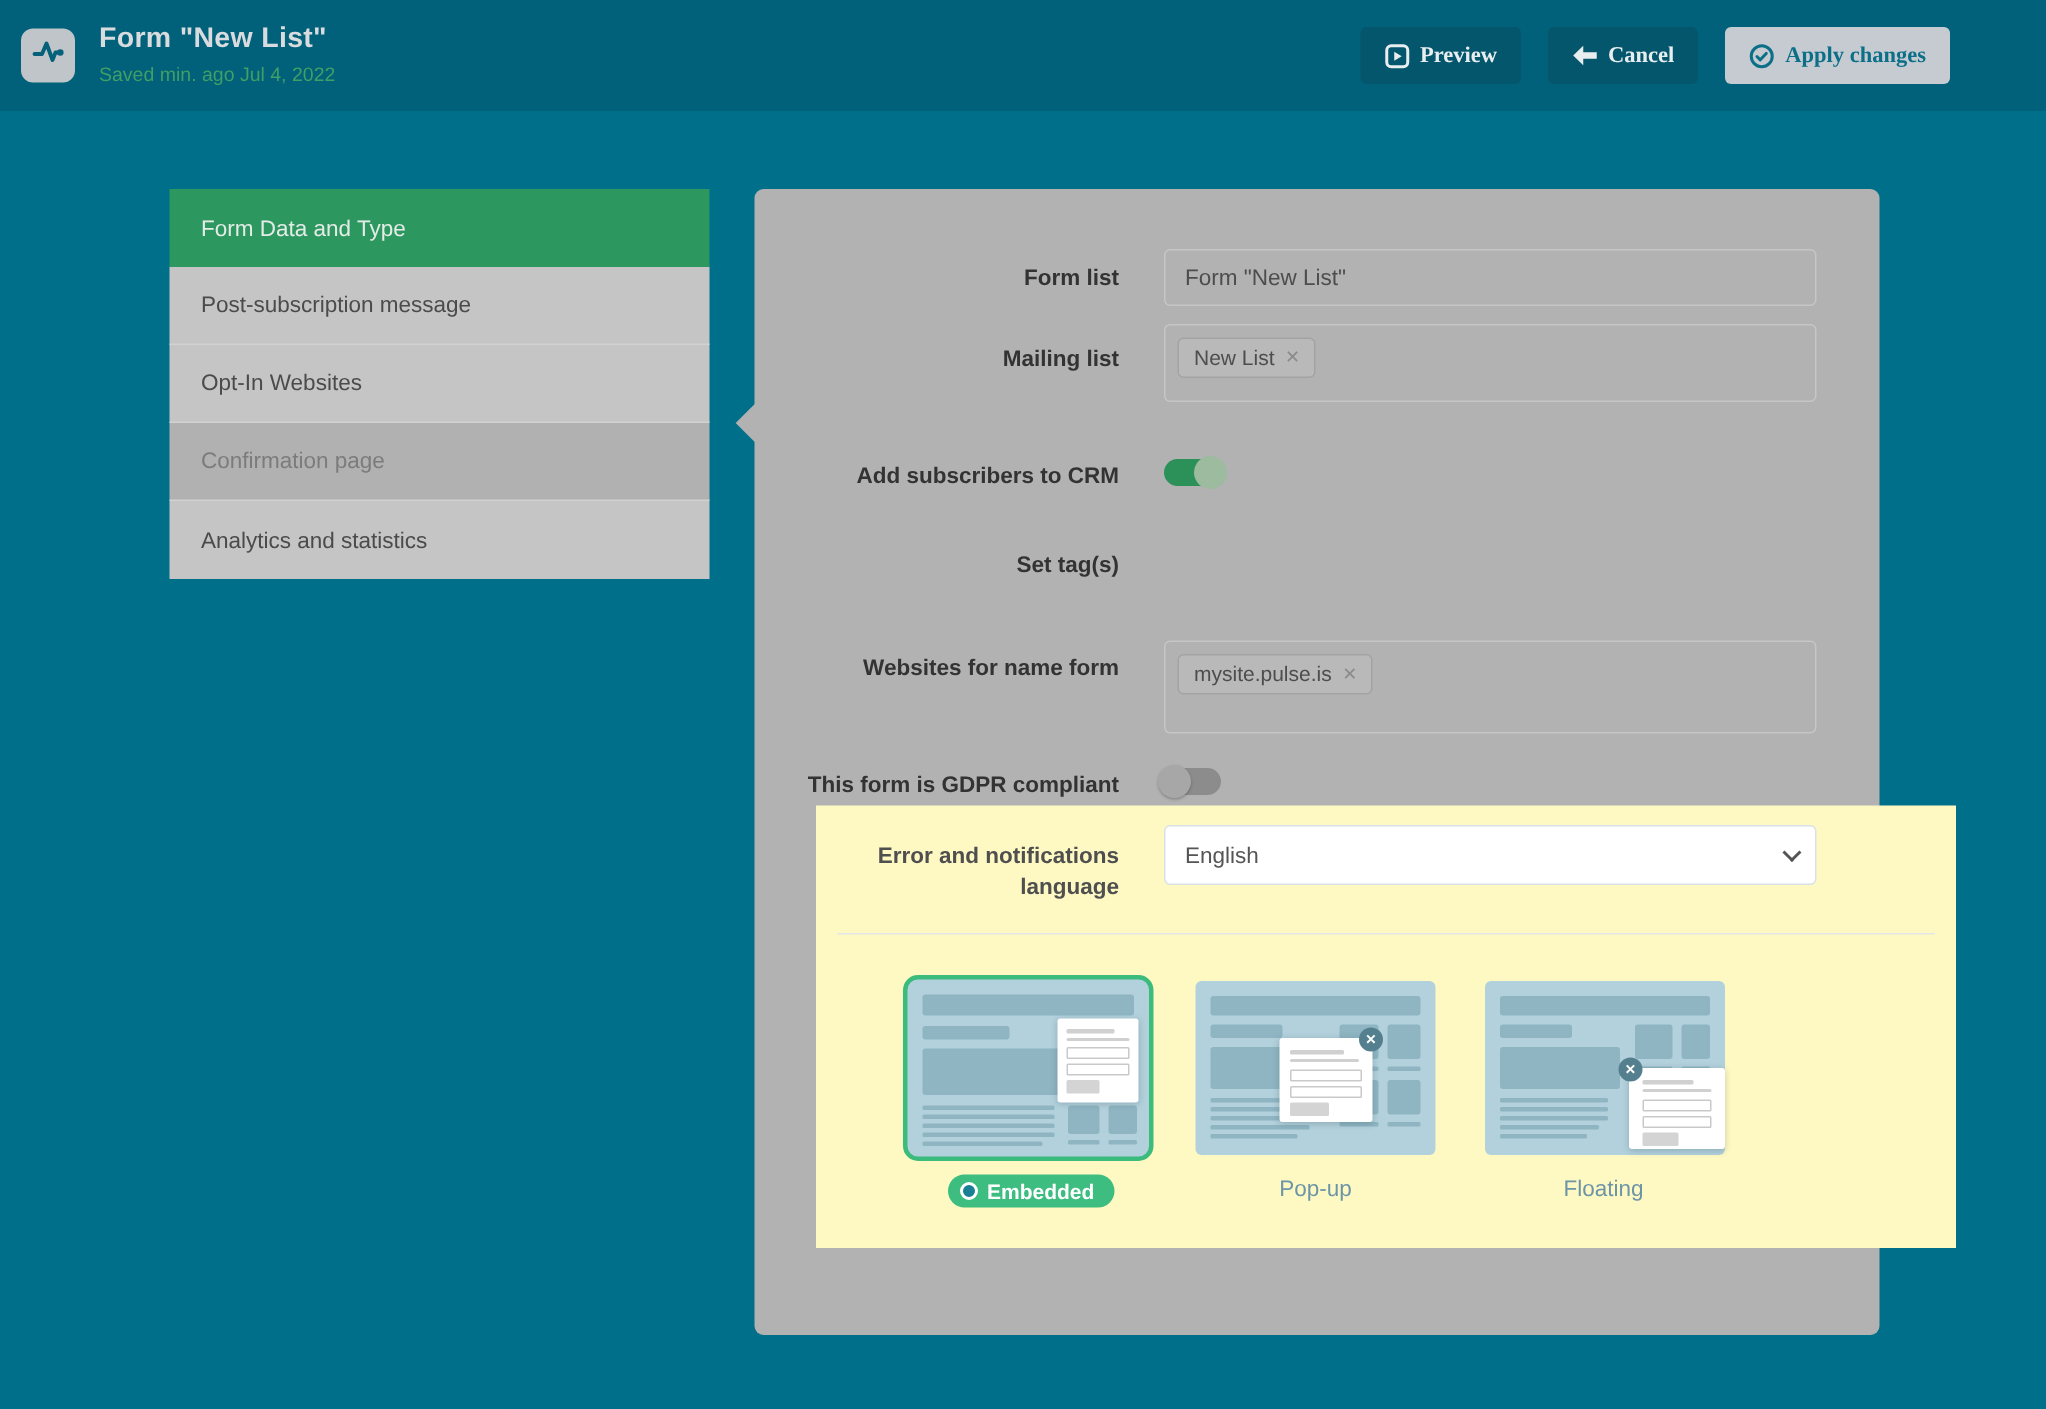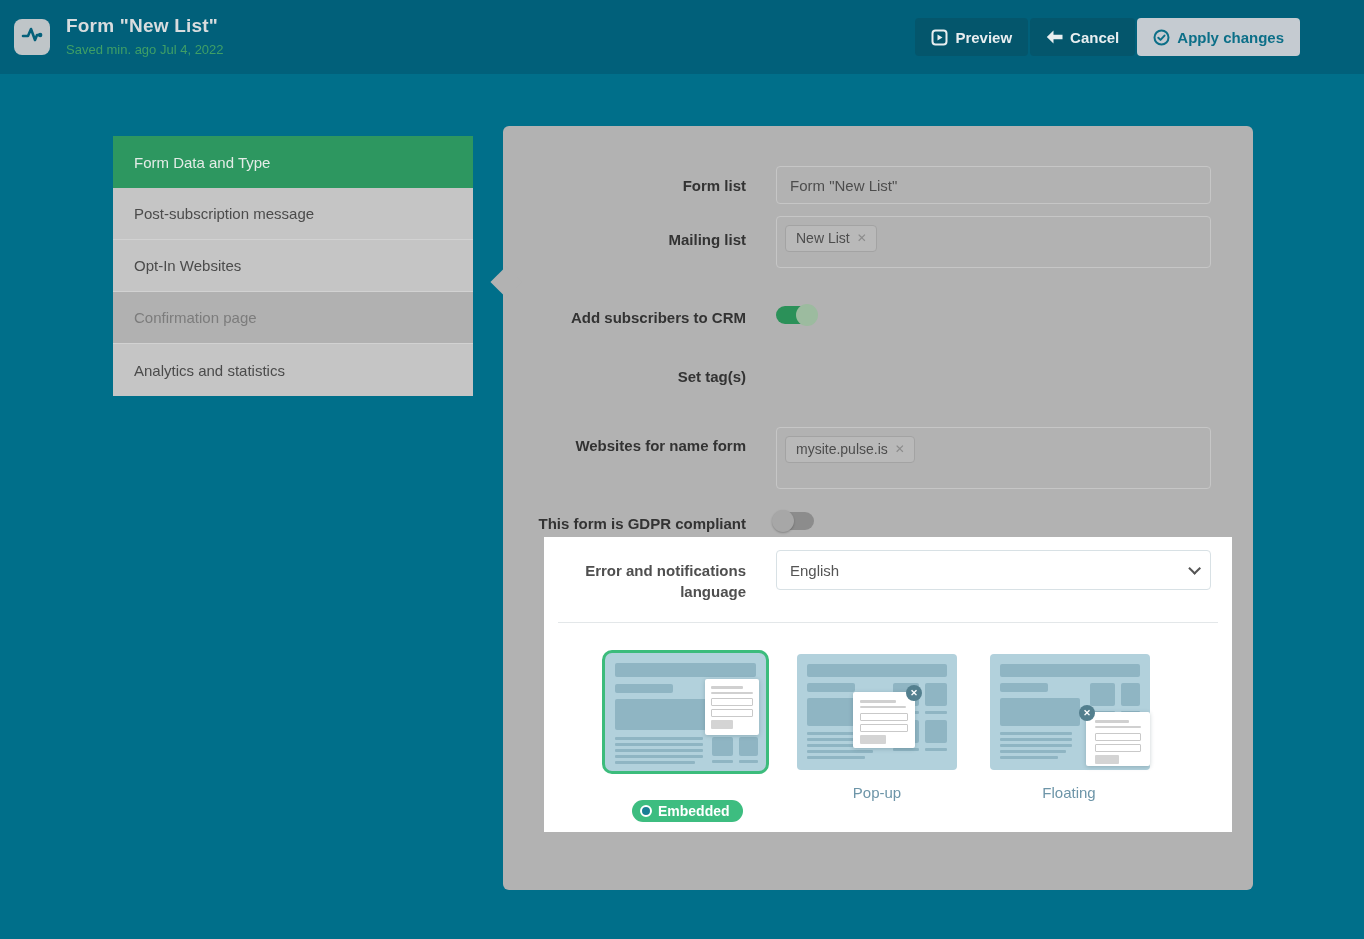--- a/index.html
+++ b/index.html
@@ -14,7 +14,7 @@
   .titles { position:absolute; left:66px; top:15px; }
   .page-title { font-size:19px; font-weight:600; color:#d8dcde; letter-spacing:.2px; }
   .save-status { margin-top:5px; font-size:13px; color:#3f9f66; }
-  .actions { position:absolute; top:18px; right:64px; display:flex; gap:2px; }
+  .actions { position:absolute; top:18px; right:64px; display:flex; gap:18px;font-family:Liberation Serif, serif; }
   .btn { display:flex; align-items:center; gap:7px; height:38px; padding:0 16px; border:none;
          border-radius:4px; font-family:inherit; font-size:15px; font-weight:700; cursor:pointer; }
   .btn.dark { background:#04566c; color:#e8eef0; }

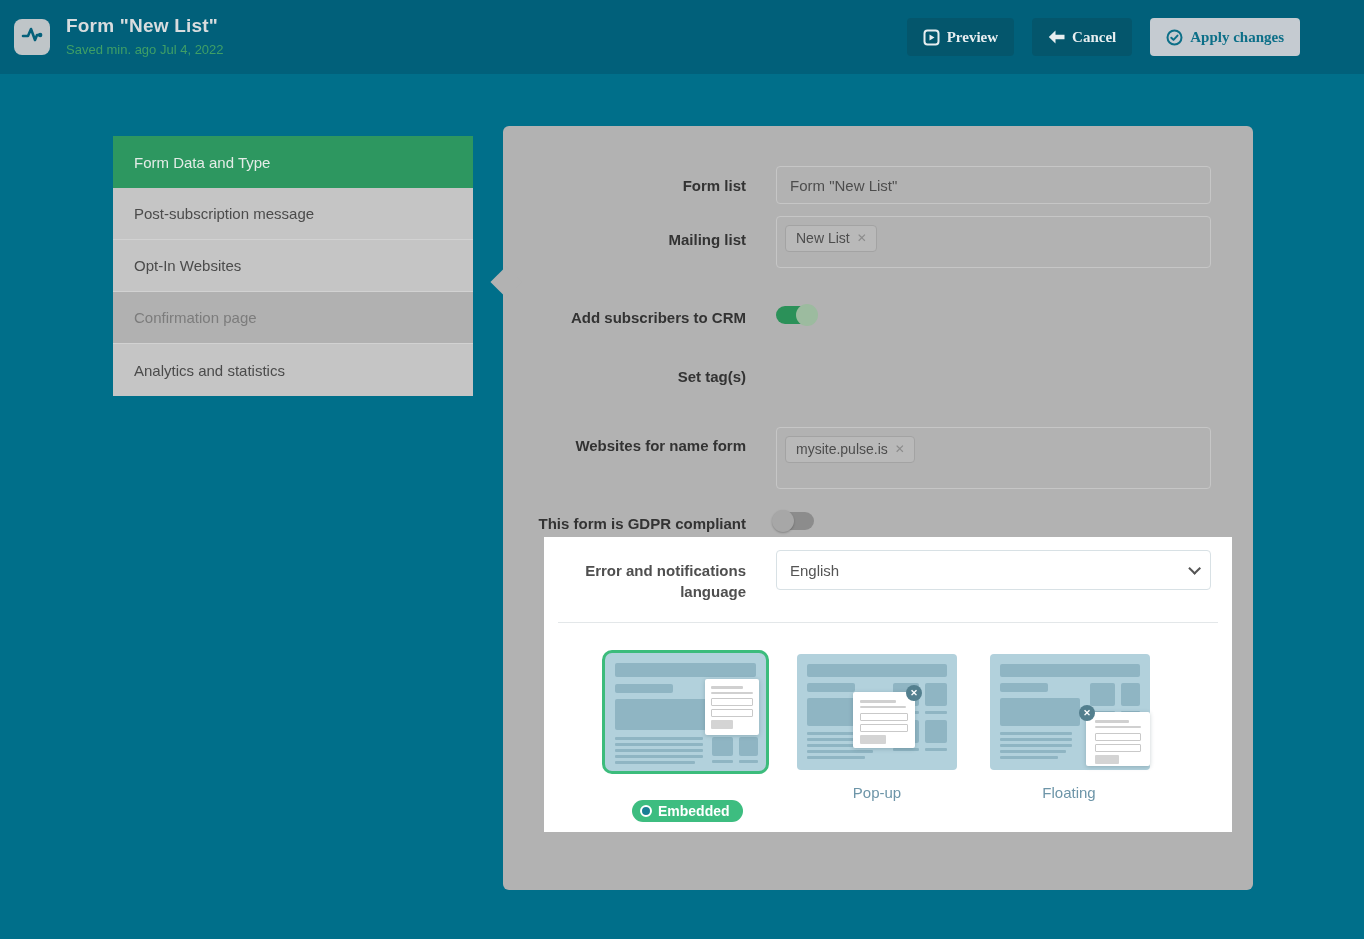--- a/index.html
+++ b/index.html
@@ -22,7 +22,7 @@
   .btn .ic { display:flex; align-items:center; }
 
   
-  .sidebar { position:absolute; left:113px; top:136px; width:360px; }
+  .sidebar { position:absolute; left:113px; top:126px; width:360px; }
   .side-item { height:52px; display:flex; align-items:center; padding-left:21px; font-size:15px;
                background:#c5c5c5; color:#4b4b4b; border-bottom:1px solid #d2d2d2; cursor:pointer; }
   .side-item:last-child { border-bottom:none; }

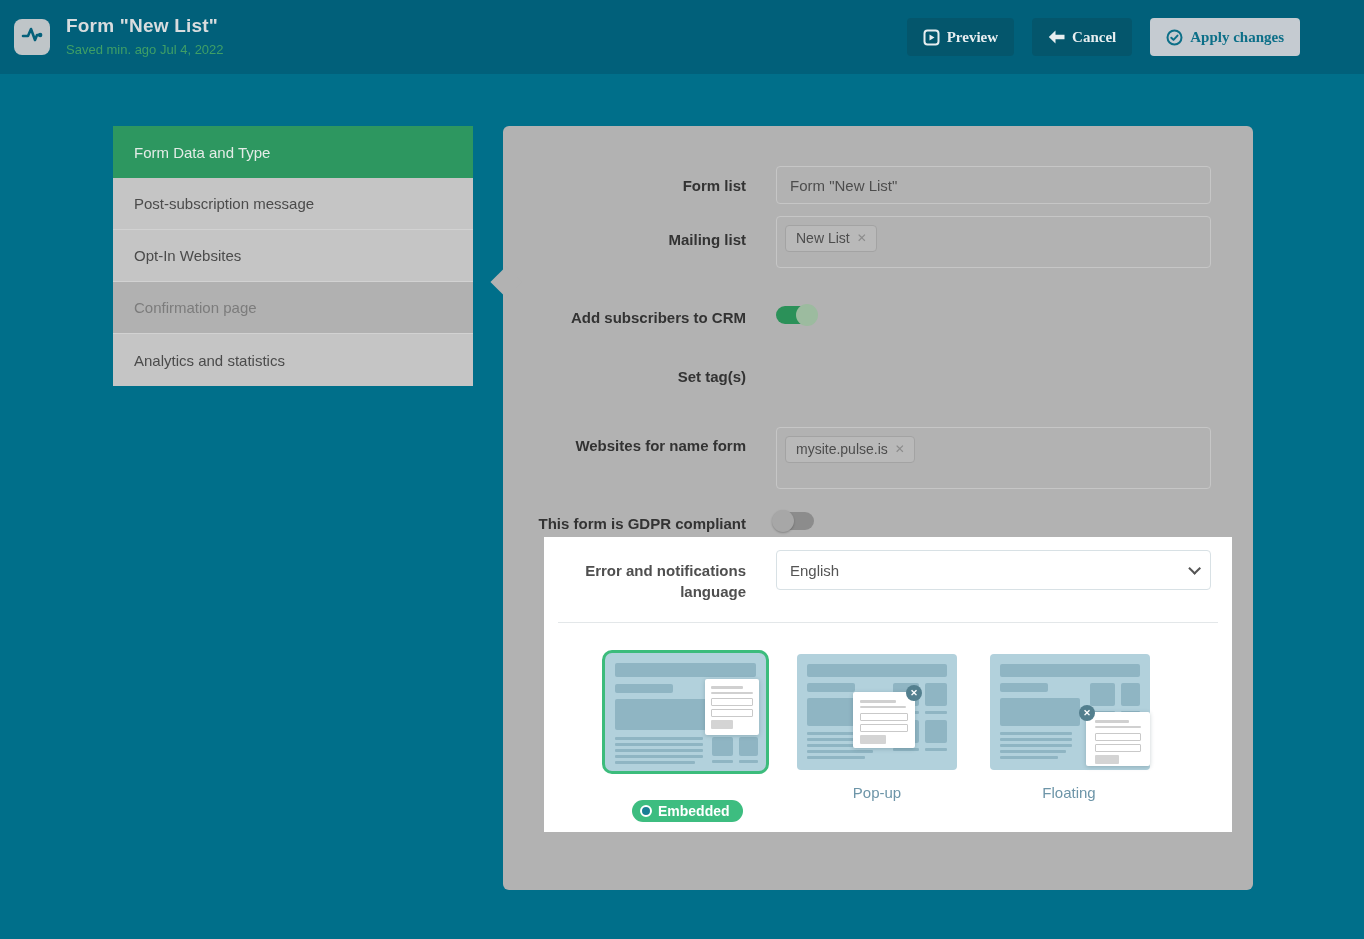--- a/index.html
+++ b/index.html
@@ -53,7 +53,7 @@
   .toggle.off .knob { left:-4px; background:#a7a7a7; box-shadow:0 1px 2px rgba(0,0,0,.25); }
 
   
-  .spotlight { position:absolute; left:41px; top:411px; width:688px; height:295px; background:#ffffff; }
+  .spotlight { position:absolute; left:41px; top:411px; width:760px; height:295px; background:#fef9c3; }
   .slabel { position:absolute; left:0; top:23px; width:202px; text-align:right; font-size:15px;
             font-weight:700; color:#4f4f4f; line-height:21px; }
   .selwrap { position:absolute; left:232px; top:13px; width:435px; height:40px; }

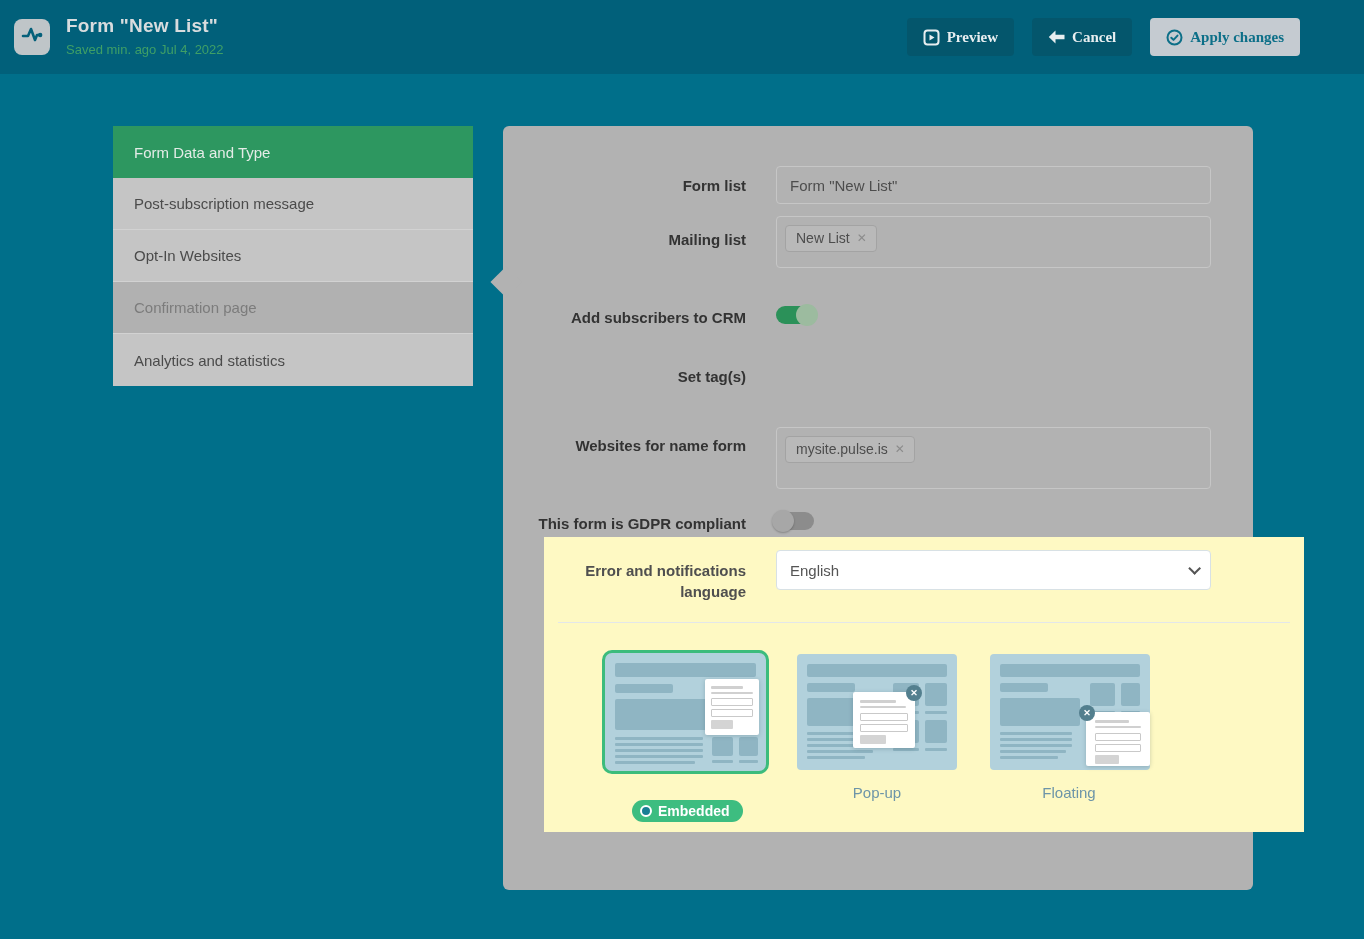--- a/index.html
+++ b/index.html
@@ -272,7 +272,7 @@
         </div>
       </div>
 
-      <div class="badge" style="left:88px;margin-top:17px;">
+      <div class="badge" style="left:88px;">
         <span class="radio"></span>
         <span class="btext">Embedded</span>
       </div>

